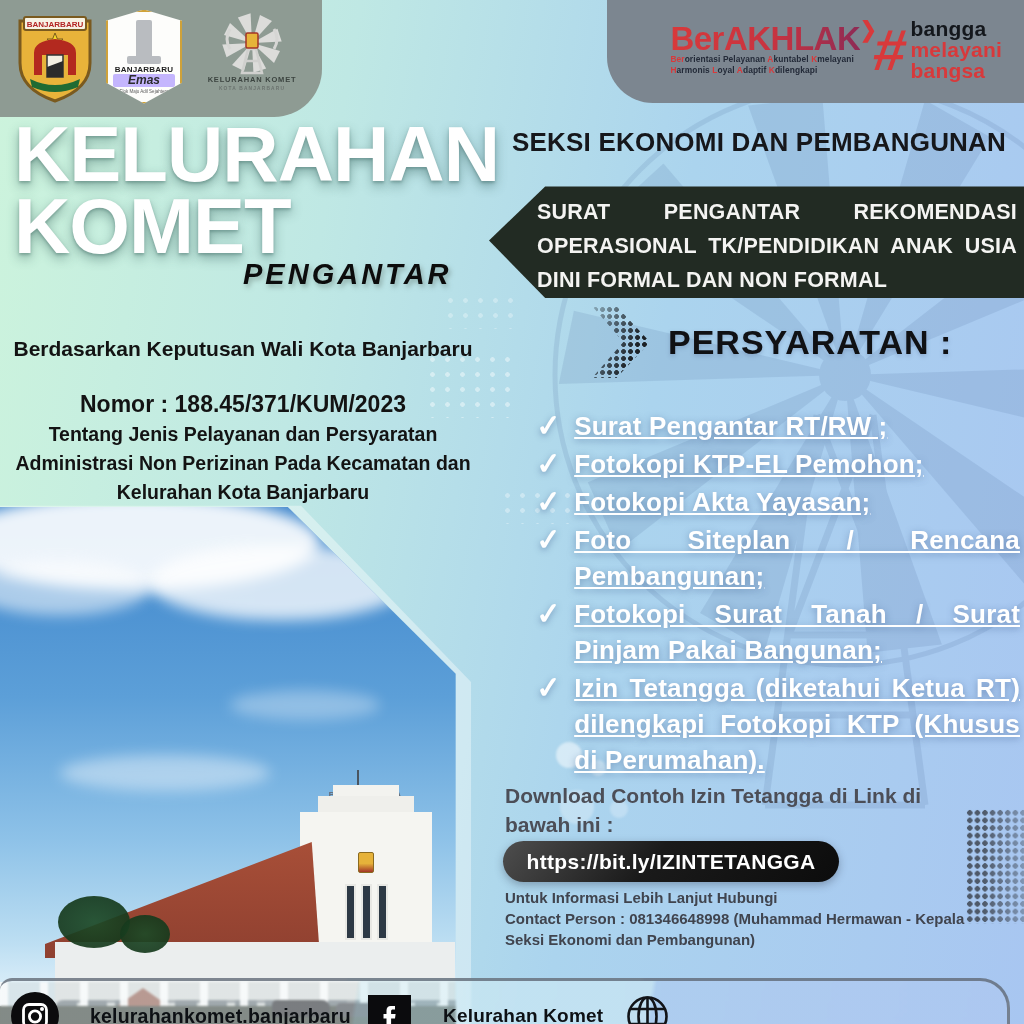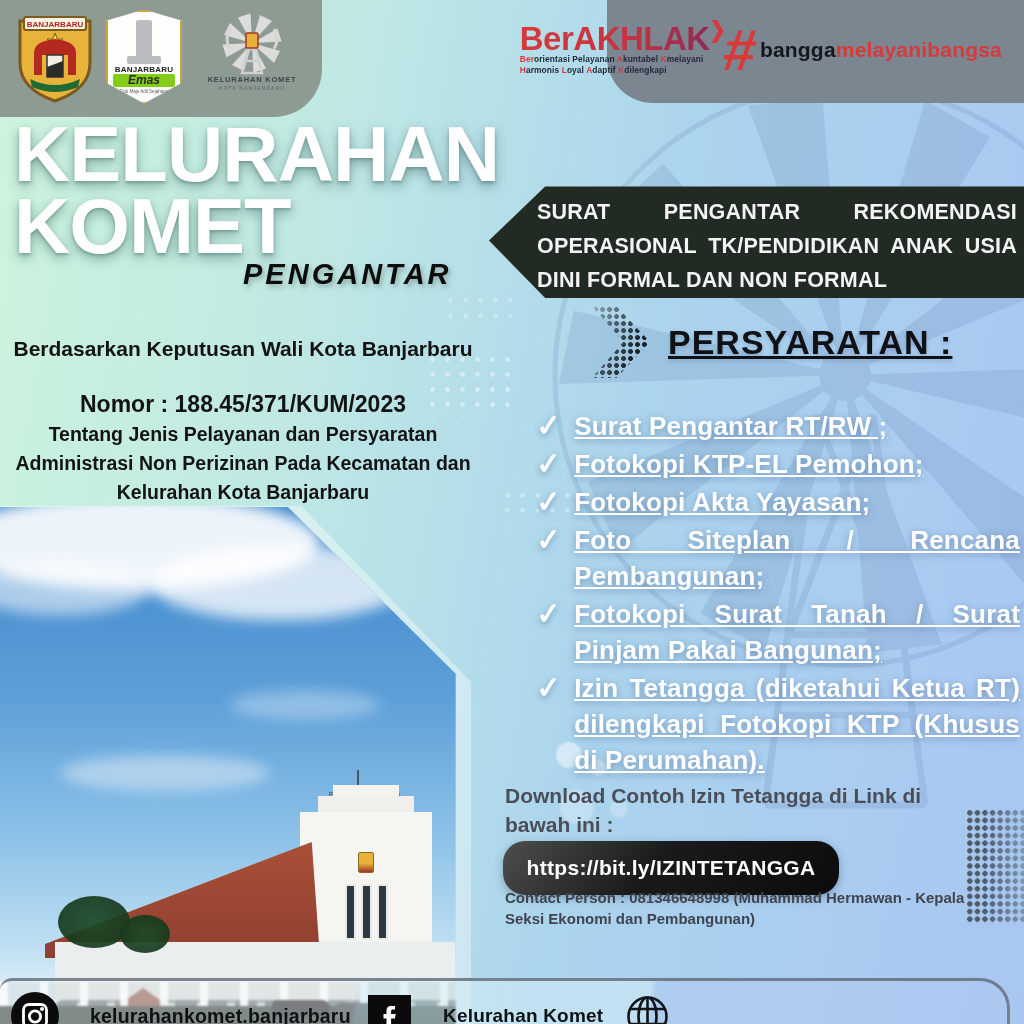--- a/index.html
+++ b/index.html
@@ -39,7 +39,7 @@
   .ba-tag span:nth-child(odd) { color:#d8393b; }
   .hashblock { display:flex; align-items:center; gap:4px; }
   .hash { font-size:58px; font-weight:bold; color:#d8393b; transform:skewX(-8deg); line-height:50px; }
-  .hash-lines { display:flex; flex-direction:row; }
+  .hash-lines { display:flex; flex-direction:column; }
   .hl { font-size:21px; font-weight:bold; line-height:21px; letter-spacing:.2px; }
   .hl1 { color:#14171c; } .hl2,.hl3 { color:#d8393b; }
 

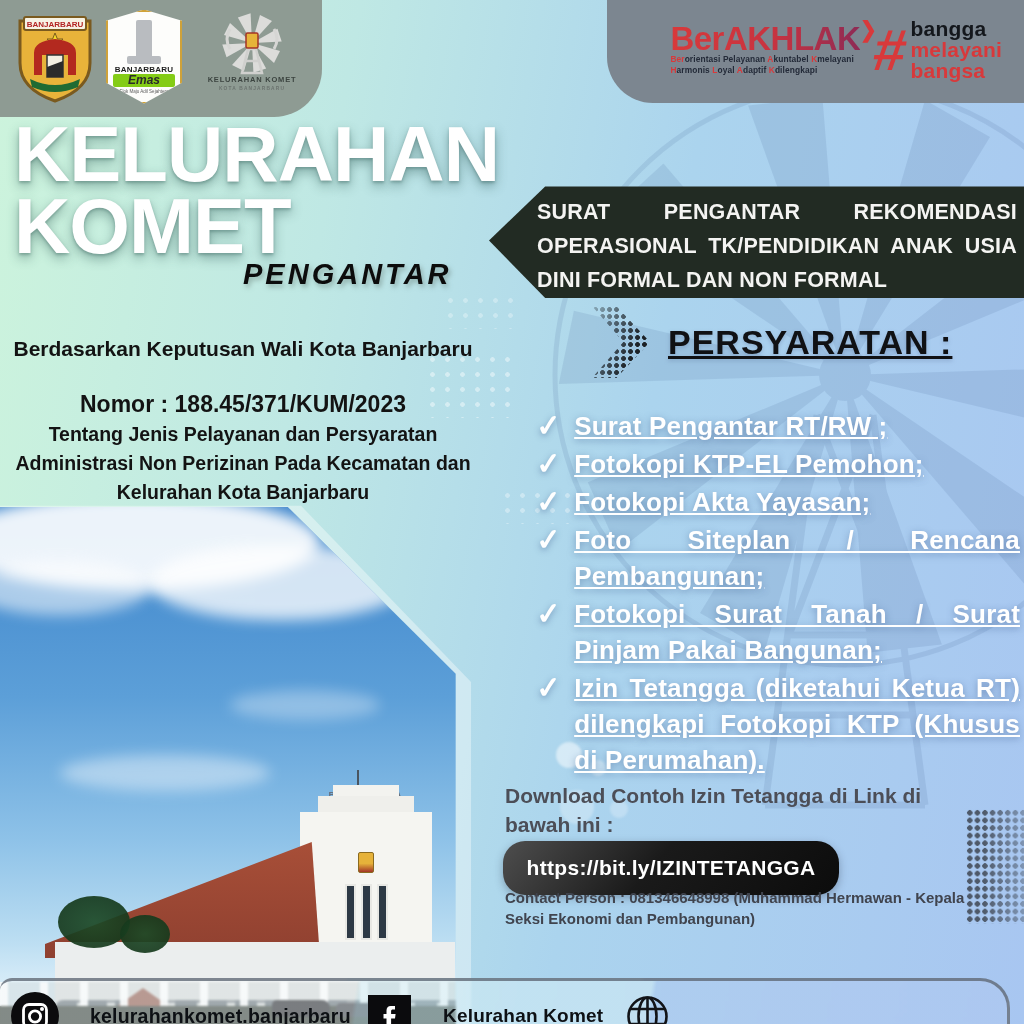--- a/index.html
+++ b/index.html
@@ -24,7 +24,7 @@
   .emas-mono { position:absolute; top:8px; left:50%; transform:translateX(-50%); width:16px; height:40px; background:#b9bcc0; border-radius:2px; }
   .emas-mono:before { content:""; position:absolute; left:-9px; bottom:-4px; width:34px; height:8px; background:#b9bcc0; border-radius:2px; }
   .emas-t1 { font-size:8px; font-weight:bold; color:#1d1d1d; letter-spacing:.2px; } 
-  .emas-t2 { font-size:12px; font-style:italic; font-weight:bold; color:#2b2b2b; background:#84cc16; width:86%; text-align:center; border-radius:2px; line-height:13px; }
+  .emas-t2 { font-size:12px; font-style:italic; font-weight:bold; color:#2b2b2b; background:#c4b5fd; width:86%; text-align:center; border-radius:2px; line-height:13px; }
   .emas-t3 { font-size:4.5px; color:#5c5c5c; margin-top:2px; }
   .kometlogo { position:relative; width:120px; height:96px; }
   .komet-t { position:absolute; left:0; right:0; top:66px; text-align:center; font-size:7.5px; font-weight:bold; color:#3c4440; letter-spacing:.8px; }

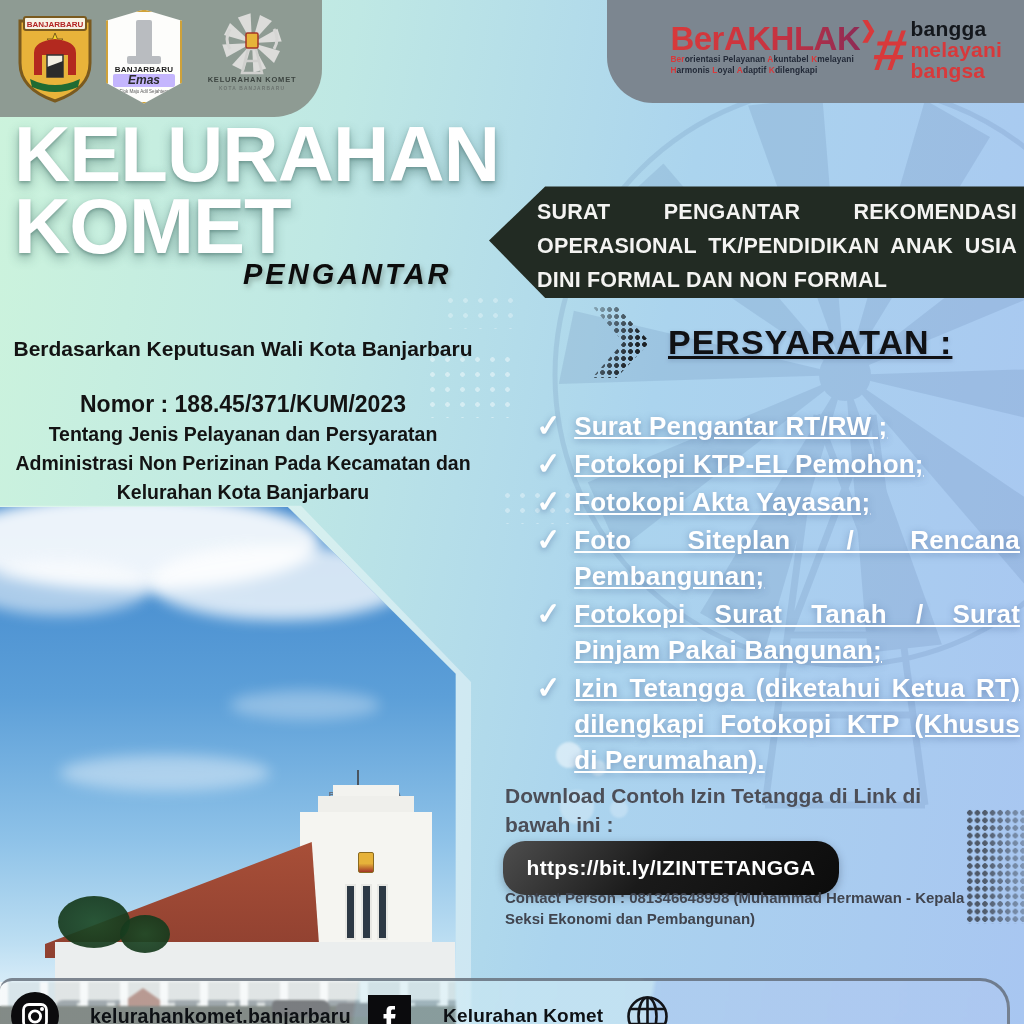--- a/index.html
+++ b/index.html
@@ -255,6 +255,7 @@
     <div class="d3">Tentang Jenis Pelayanan dan Persyaratan Administrasi Non Perizinan Pada Kecamatan dan Kelurahan Kota Banjarbaru</div>
   </div>
 
+  <div class="dept">SEKSI EKONOMI DAN PEMBANGUNAN</div>
 
   <div class="banner">
     <div class="banner-text">SURAT PENGANTAR REKOMENDASI OPERASIONAL TK/PENDIDIKAN ANAK USIA DINI FORMAL DAN NON FORMAL</div>

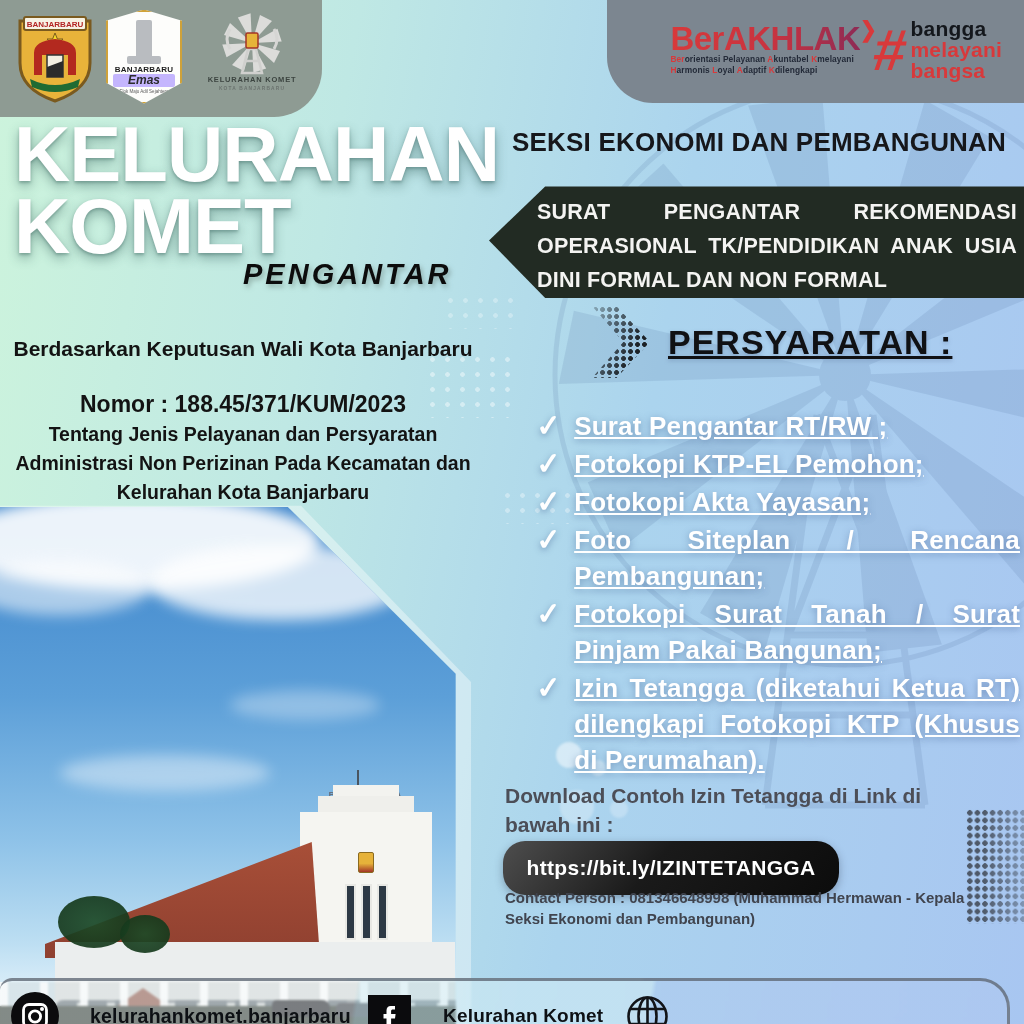--- a/index.html
+++ b/index.html
@@ -67,7 +67,7 @@
     background-image:radial-gradient(circle,#1c2126 2.1px, transparent 2.7px); background-size:7px 7px;
     clip-path:polygon(0 0, 42% 0, 100% 50%, 42% 100%, 0 100%, 54% 50%);
     -webkit-mask-image:linear-gradient(115deg, rgba(0,0,0,.25), #000 70%); mask-image:linear-gradient(115deg, rgba(0,0,0,.25), #000 70%); }
-  .req-title { font-size:34px; font-weight:bold; letter-spacing:1px; color:#101114; white-space:nowrap; text-shadow:0 2px 4px rgba(90,110,150,.35);text-decoration:underline; }
+  .req-title { font-size:34px; font-weight:bold; letter-spacing:1px; color:#101114; white-space:nowrap; text-shadow:0 2px 4px rgba(90,110,150,.35); }
 
   .checklist { position:absolute; left:536px; top:408px; width:484px; }
   .chk-item { display:flex; align-items:flex-start; gap:13px; margin-bottom:2px; }

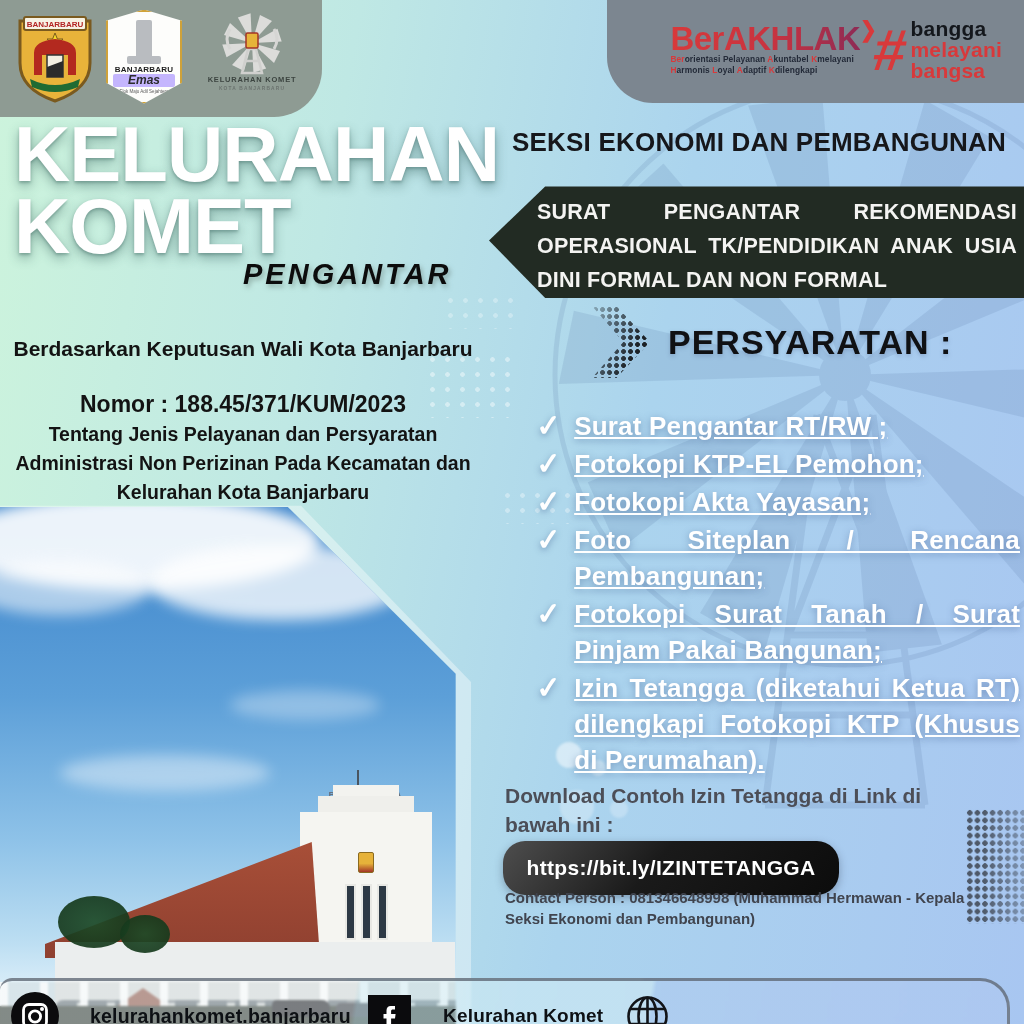--- a/index.html
+++ b/index.html
@@ -76,7 +76,7 @@
     text-shadow:0 2px 7px rgba(60,90,140,.5); letter-spacing:.2px;text-decoration:underline; }
 
   .download { position:absolute; left:505px; top:781px; width:446px; font-size:21px; font-weight:bold; color:#4c4e57; line-height:29px; }
-  .linkpill { position:absolute; left:503px; top:841px; width:336px; height:54px; border-radius:22px;
+  .linkpill { position:absolute; left:503px; top:841px; width:336px; height:41px; border-radius:22px;
     background:linear-gradient(130deg,#4e4e4e 0%, #1a1a1a 45%, #0c0c0c 100%);
     display:flex; align-items:center; justify-content:center; box-shadow:0 3px 8px rgba(40,50,70,.35); cursor:pointer; }
   .linkpill span { font-size:21px; font-weight:bold; color:#ffffff; letter-spacing:.3px; }

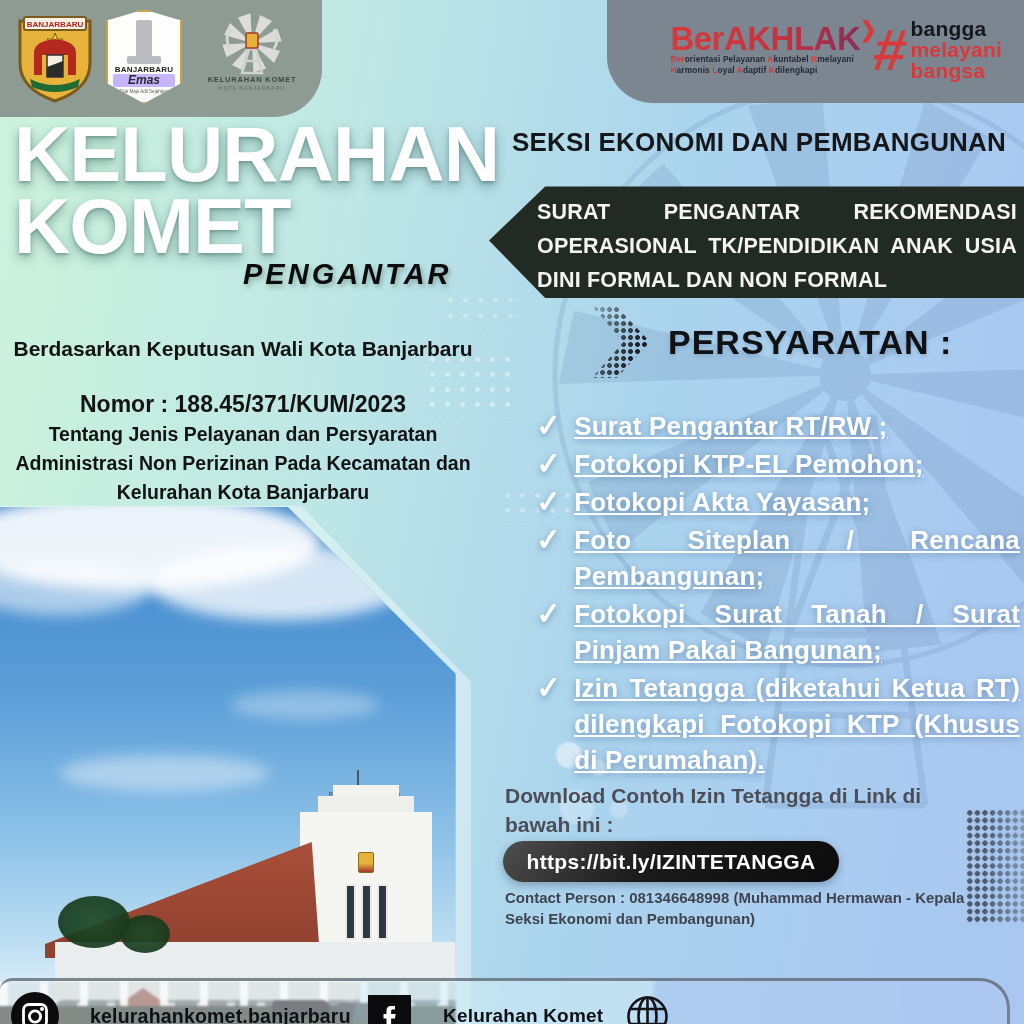--- a/index.html
+++ b/index.html
@@ -299,6 +299,7 @@
   </div>
 
   <div class="contact">
+    <div>Untuk Informasi Lebih Lanjut Hubungi</div>
     <div>Contact Person  : 081346648998 (Muhammad Hermawan - Kepala Seksi Ekonomi dan Pembangunan)</div>
   </div>
 

